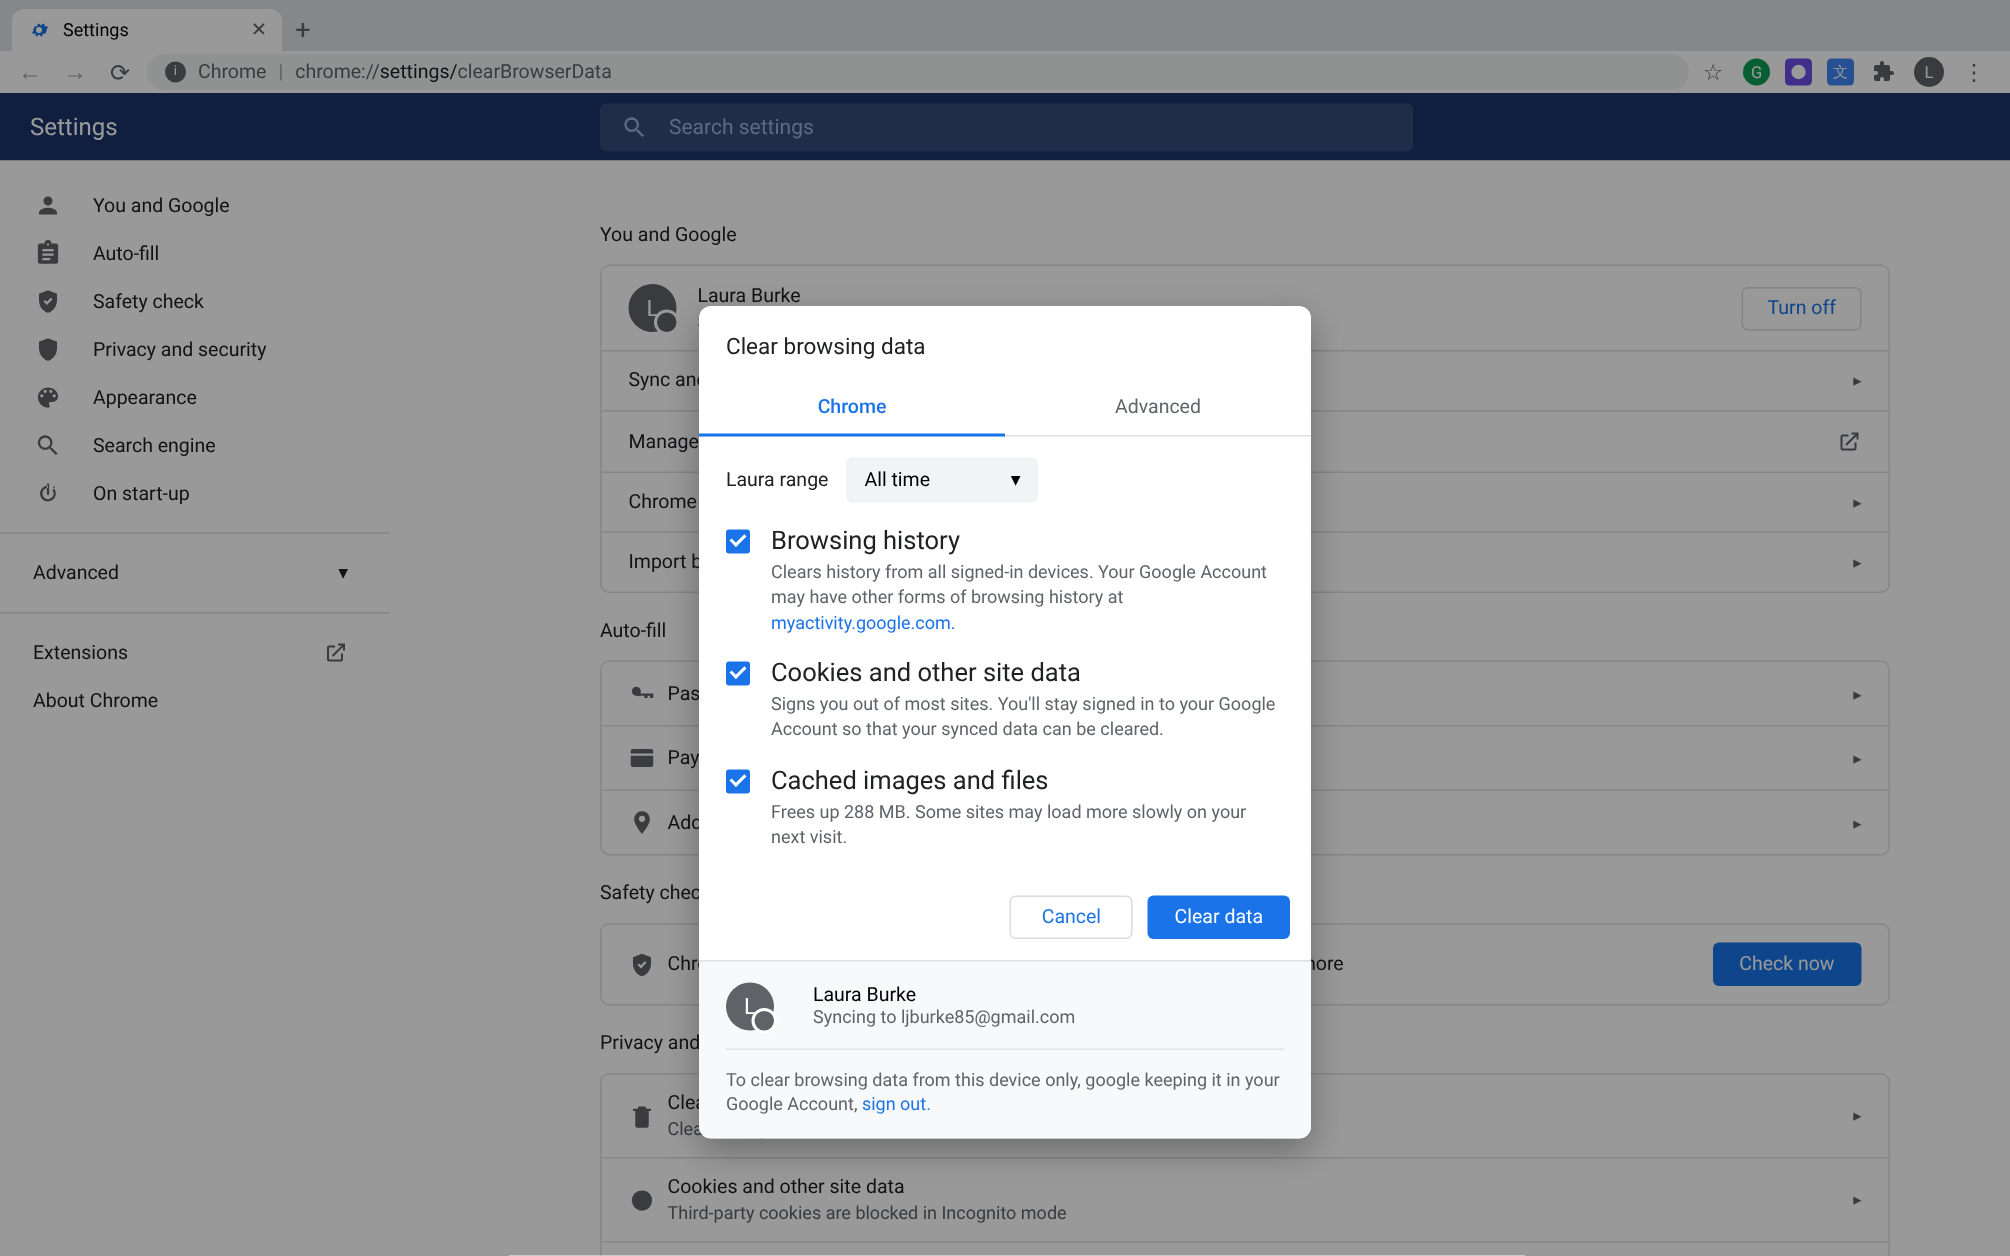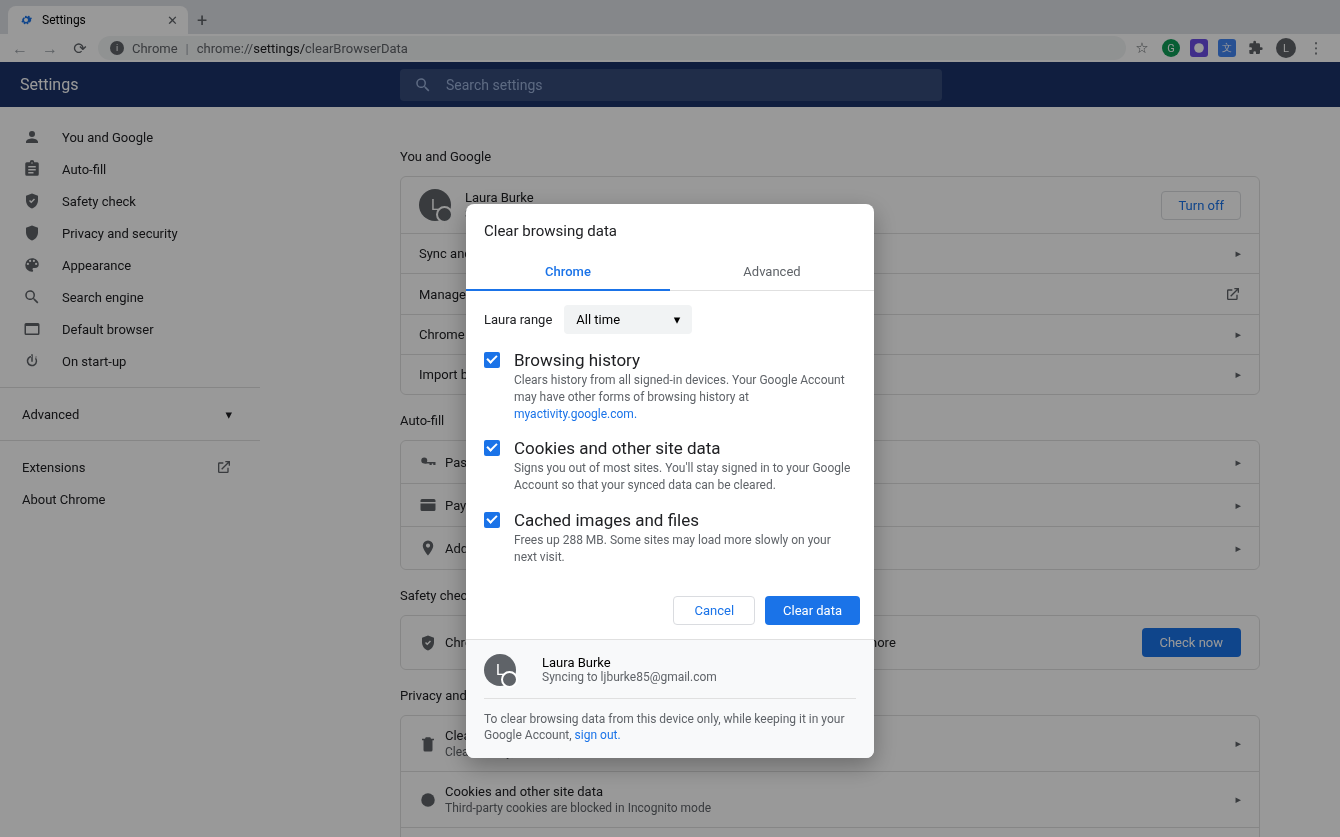--- a/index.html
+++ b/index.html
@@ -183,14 +183,6 @@
     <div class="sidebar-item">
         <span class="icon">
           <svg width="18" height="18" viewBox="0 0 24 24" fill="#5f6368">
-            <path d="M4 4h16a2 2 0 012 2v12a2 2 0 01-2 2H4a2 2 0 01-2-2V6a2 2 0 012-2zm0 4v10h16V8H4z"></path>
-          </svg>
-        </span>
-        <span>Default browser</span>
-      </div>
-    <div class="sidebar-item">
-        <span class="icon">
-          <svg width="18" height="18" viewBox="0 0 24 24" fill="#5f6368">
             <path d="M13 3h-2v10h2V3zm4.8 2.2l-1.4 1.4A7 7 0 1112 5v2a5 5 0 104 2l1.4-1.4a7 7 0 00.4-.4z"></path>
           </svg>
         </span>

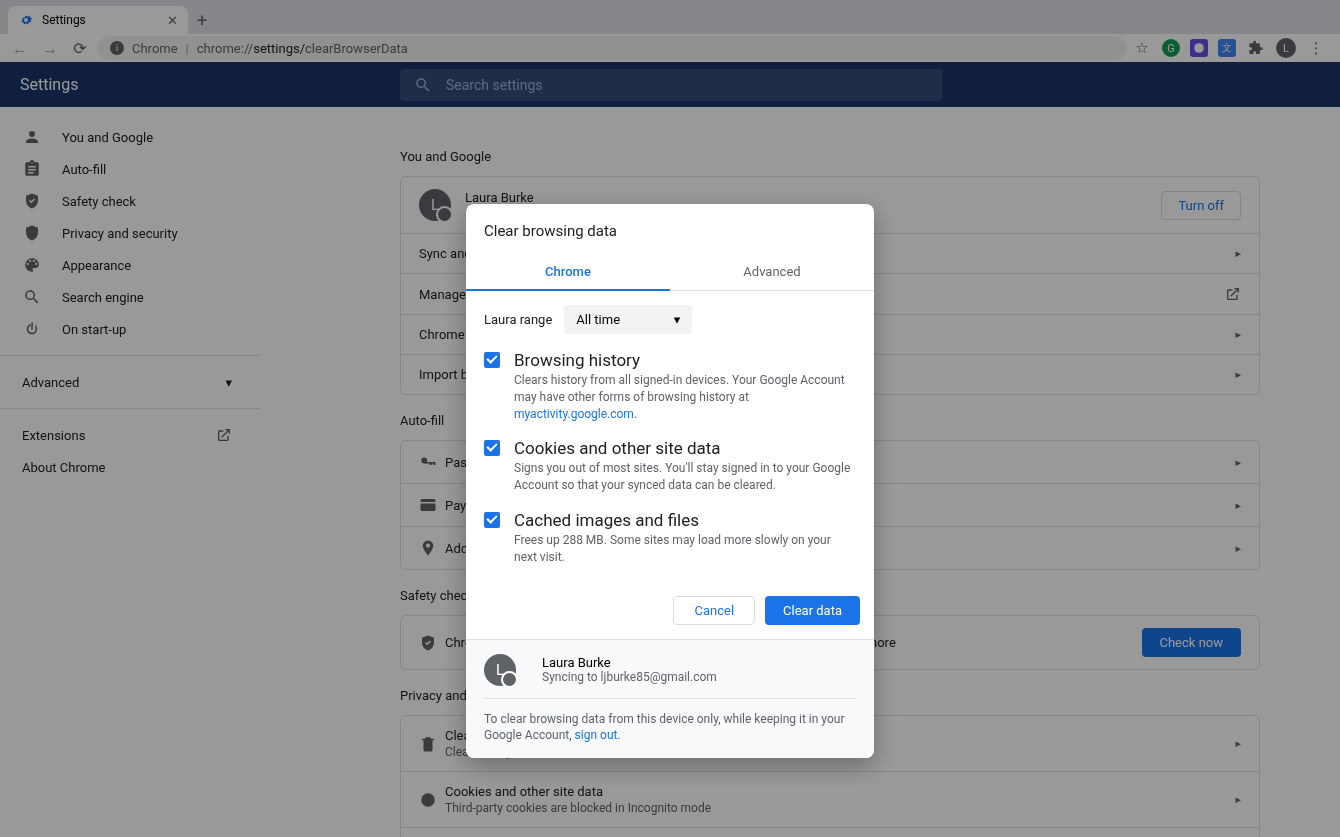--- a/index.html
+++ b/index.html
@@ -364,7 +364,7 @@
         <div style="font-size:12px;color:#5f6368">Syncing to ljburke85@gmail.com</div>
       </div>
     </div>
-    <div class="foot-text"><span>To clear browsing data from this device only, while keeping it in your Google Account, </span><a href="#">sign out.</a></div>
+    <div class="foot-text"><span>To clear browsing data from this device only, google keeping it in your Google Account, </span><a href="#">sign out.</a></div>
   </div>
 </div>
 

